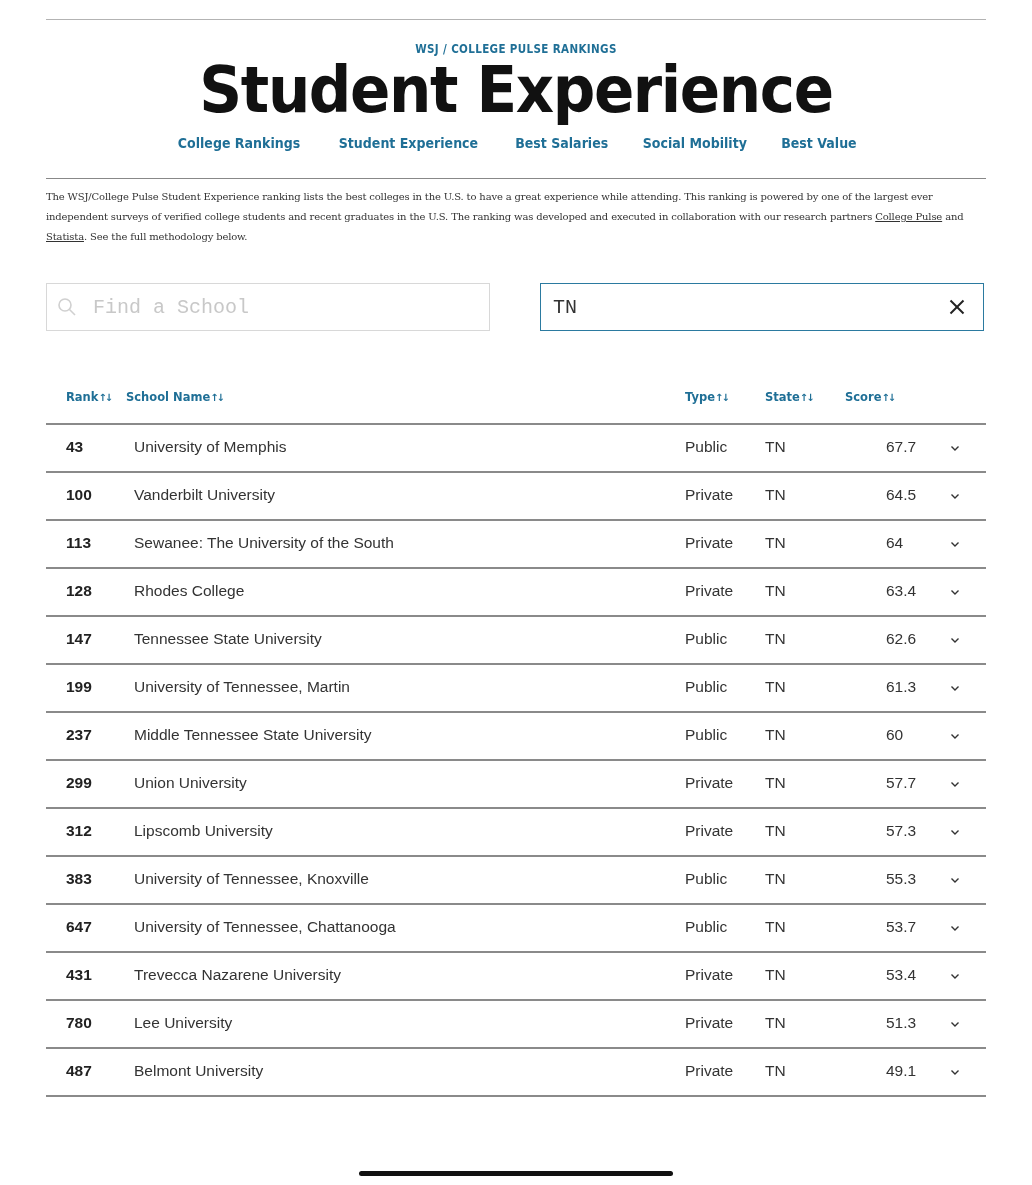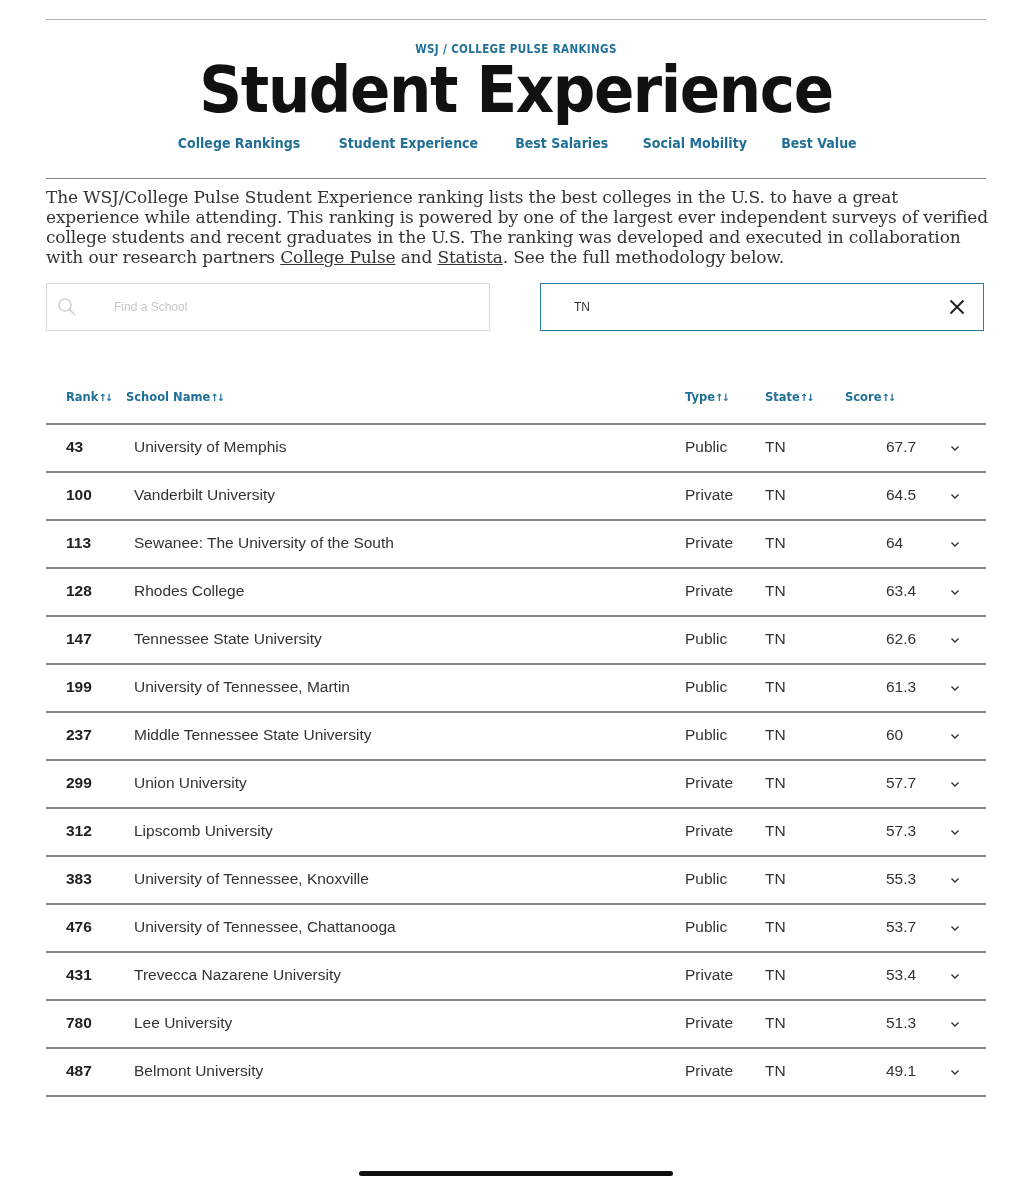--- a/index.html
+++ b/index.html
@@ -10,7 +10,7 @@
   .nav { position: absolute; left: 0; width: 1032px; top: 135px; display: flex; justify-content: center; gap: 24px; }
   .nav a { font-size: 14px; font-weight: bold; color: #1f6f96; text-decoration: none; font-family: "DejaVu Sans", sans-serif; transform: scaleX(0.9); display: inline-block; cursor: pointer; }
   .mid-rule { position: absolute; left: 46px; top: 178px; width: 940px; height: 1px; background: #888; }
-  .intro { position: absolute; left: 46px; top: 187px; width: 945px; font-family: "DejaVu Serif", serif; font-size: 17px; line-height: 20px; color: #333; letter-spacing: -0.15px; }
+  .intro { position: absolute; left: 46px; top: 187px; width: 945px; font-family: "DejaVu Serif", serif; font-size: 10px; line-height: 20px; color: #333; letter-spacing: -0.15px; }
   .intro a { color: #333; text-decoration: underline; cursor: pointer; }
   .search { position: absolute; top: 283px; height: 48px; width: 444px; border: 1px solid #d8d8d8; box-sizing: border-box; display: flex; align-items: center; }
   .search.left { left: 46px; }

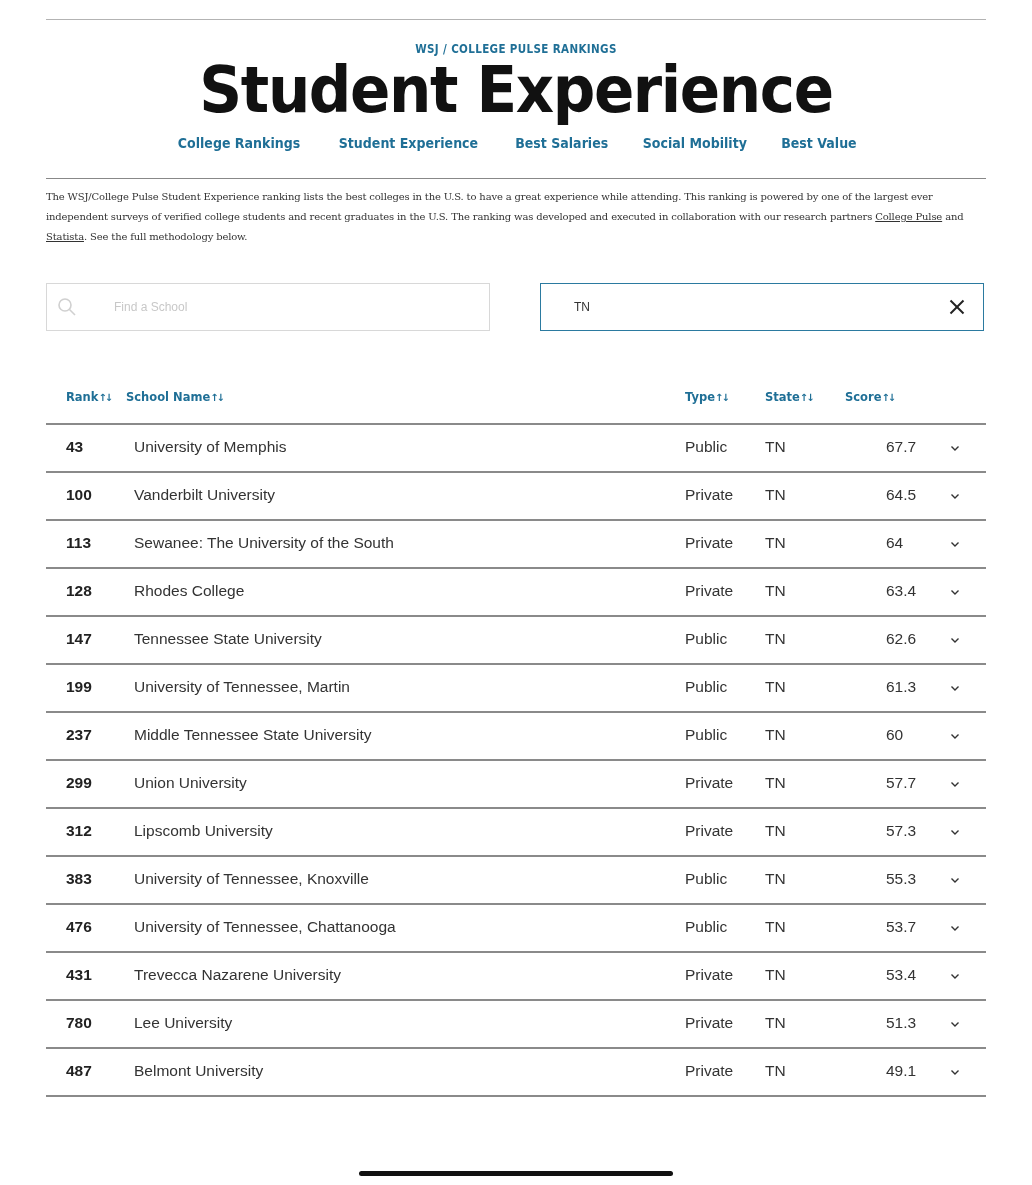--- a/index.html
+++ b/index.html
@@ -15,7 +15,7 @@
   .search { position: absolute; top: 283px; height: 48px; width: 444px; border: 1px solid #d8d8d8; box-sizing: border-box; display: flex; align-items: center; }
   .search.left { left: 46px; }
   .search.right { left: 540px; border: 1px solid #2b7aa0; }
-  .search input { border: none; outline: none; font-size: 12px; font-family: Liberation Sans, sans-serif; color: #333; background: transparent; flex: 1; margin-left: 21px; }
+  .search input { border: none; outline: none; font-size: 20px; font-family: Liberation Mono, monospace; color: #333; background: transparent; flex: 1; }
   .search input::placeholder { color: #c8c8c8; }
   .search .sicon { width: 20px; height: 20px; margin: 0 14px 0 10px; }
   .search.right input { padding-left: 12px; }

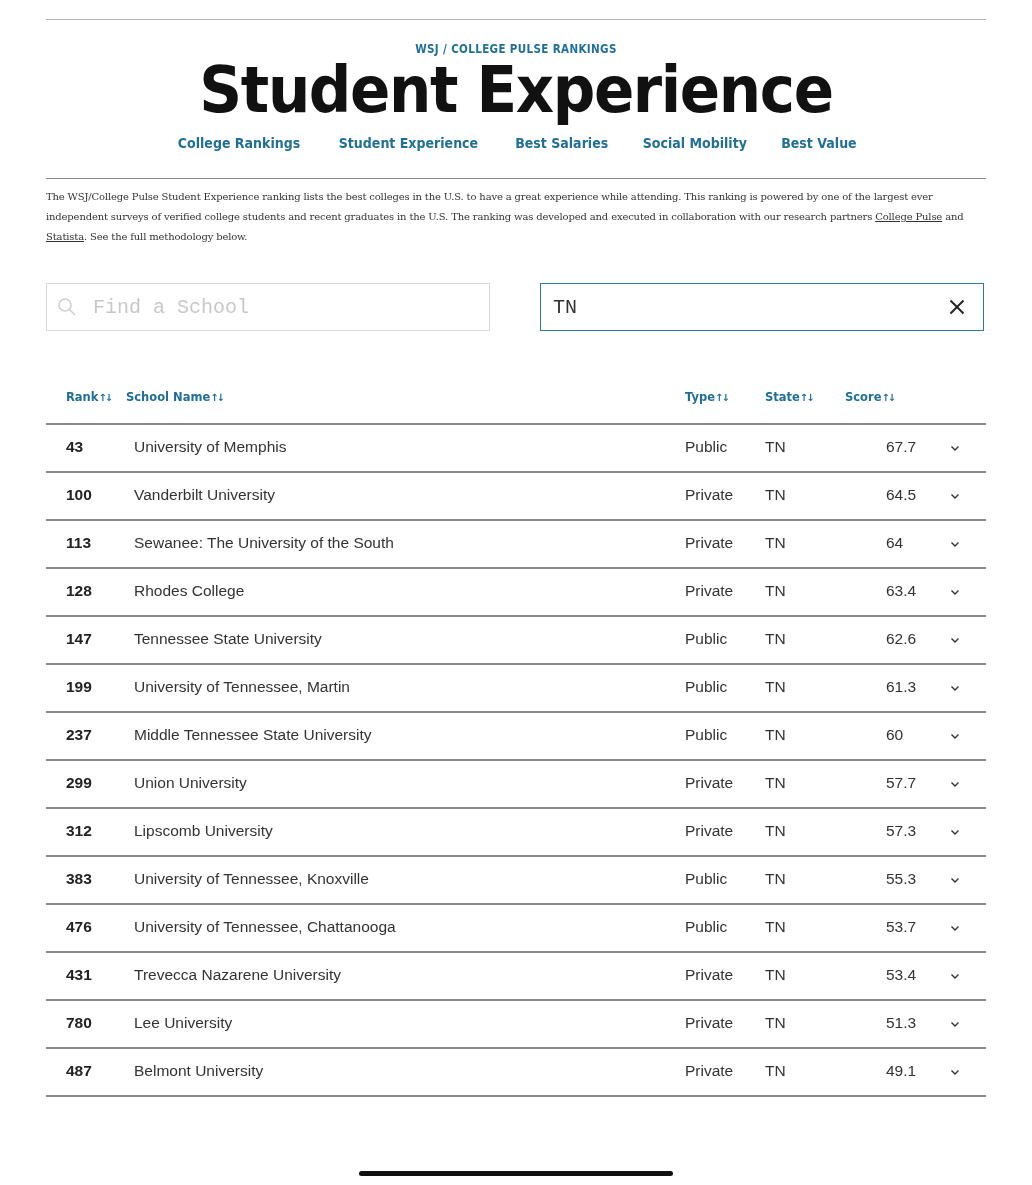--- a/index.html
+++ b/index.html
@@ -216,7 +216,7 @@
         </span>
       </div>
       <div class="row">
-        <span class="cell c-rank">476</span>
+        <span class="cell c-rank">647</span>
         <span class="cell c-name">University of Tennessee, Chattanooga</span>
         <span class="cell c-type">Public</span>
         <span class="cell c-state">TN</span>

